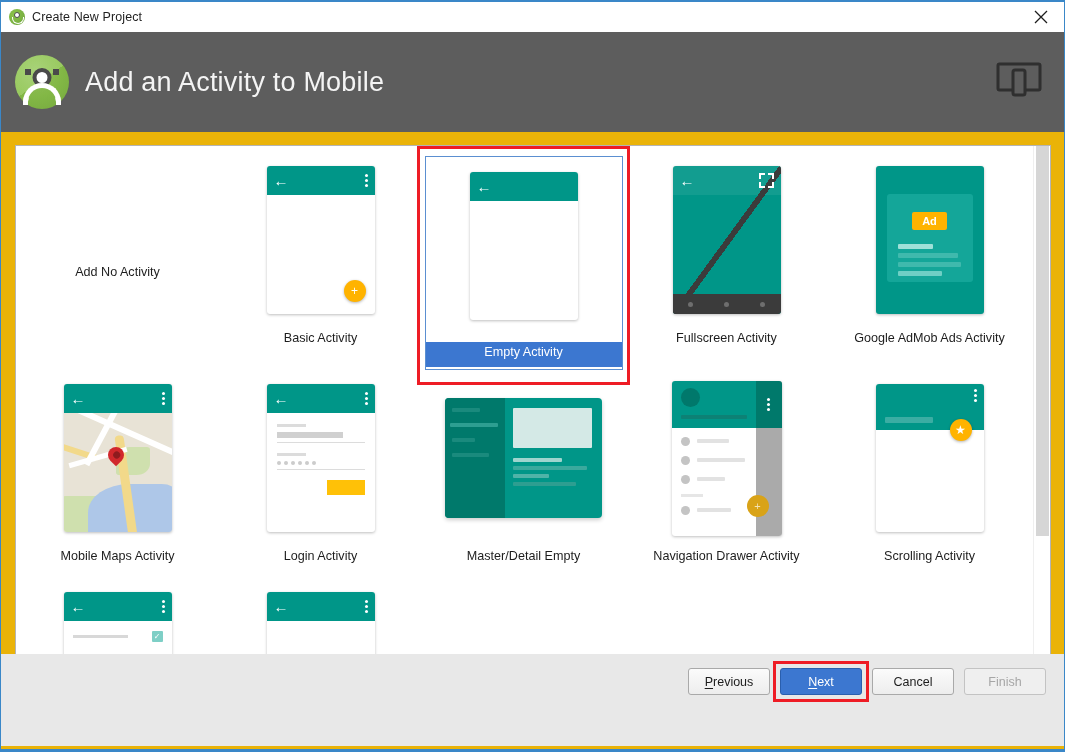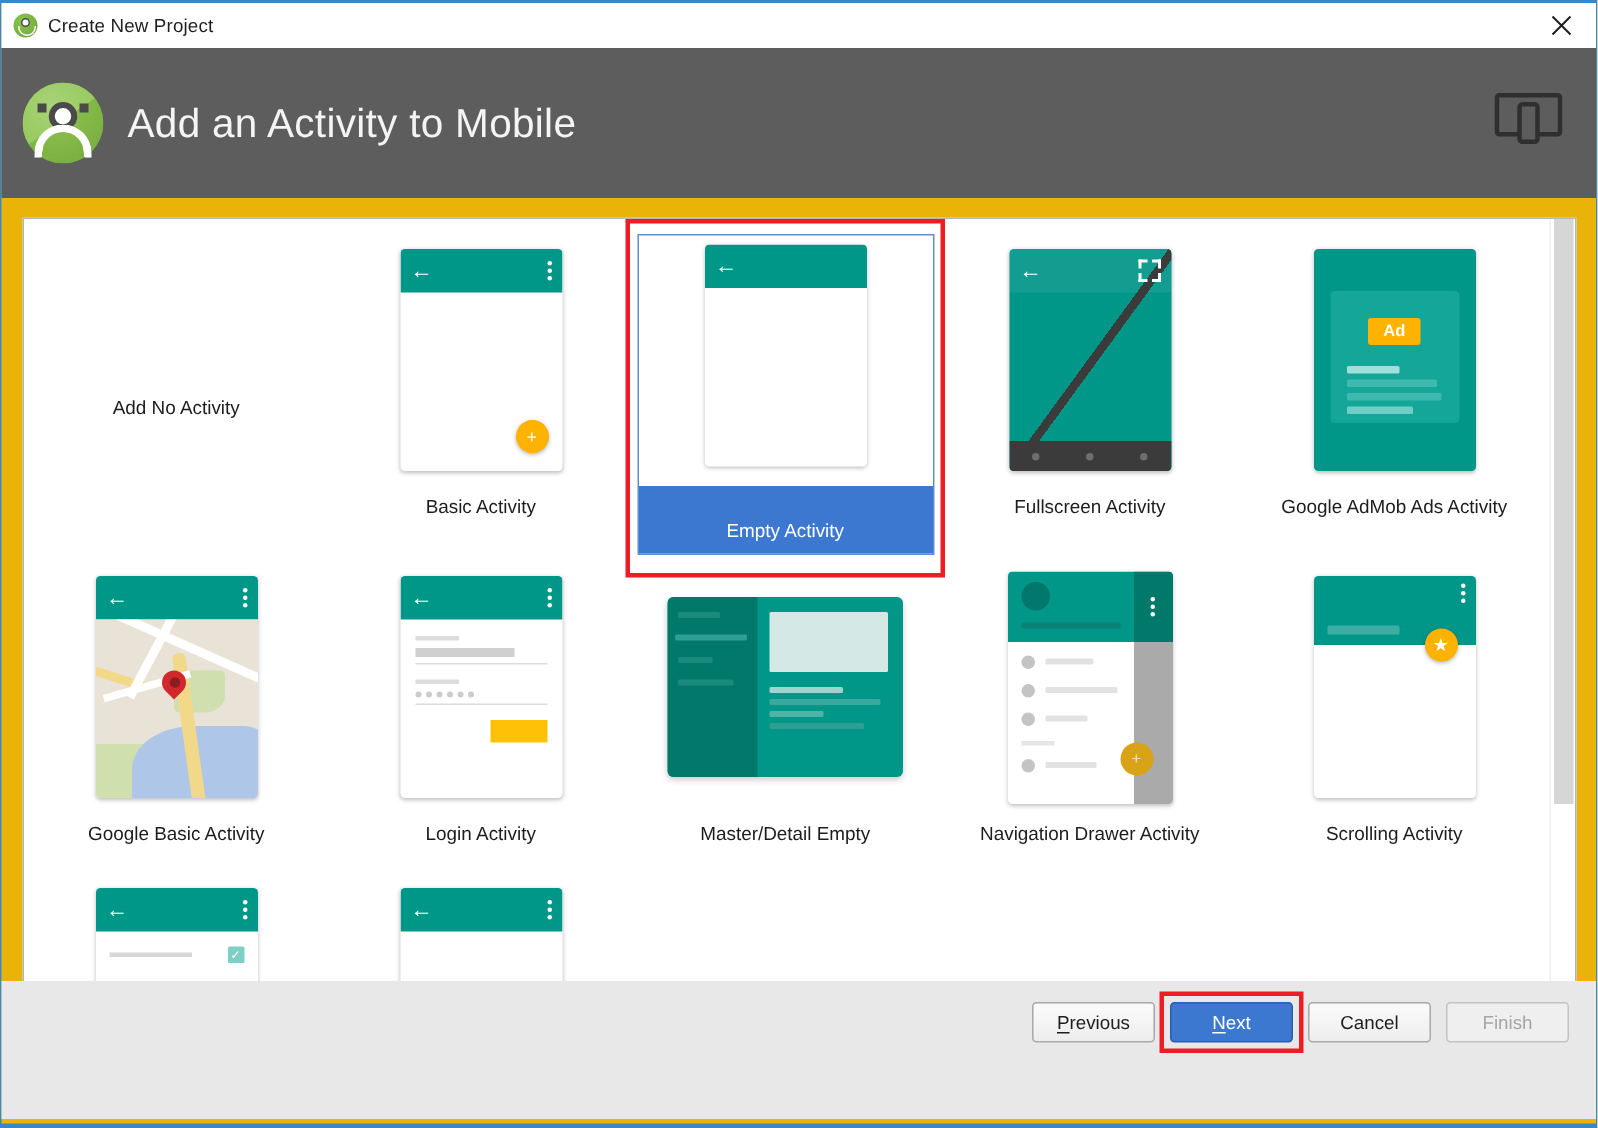--- a/index.html
+++ b/index.html
@@ -145,7 +145,7 @@
   }
   .cell.selected .cell-label {
     background: #3c77d0; color: #ffffff;
-    width: 100%; margin-top: 0; padding: 22px 0 7px 0;
+    width: 100%; margin-top: 0; padding: 2px 0 7px 0;
   }
   .cell.selected .thumb-box { height: 185px; }
 

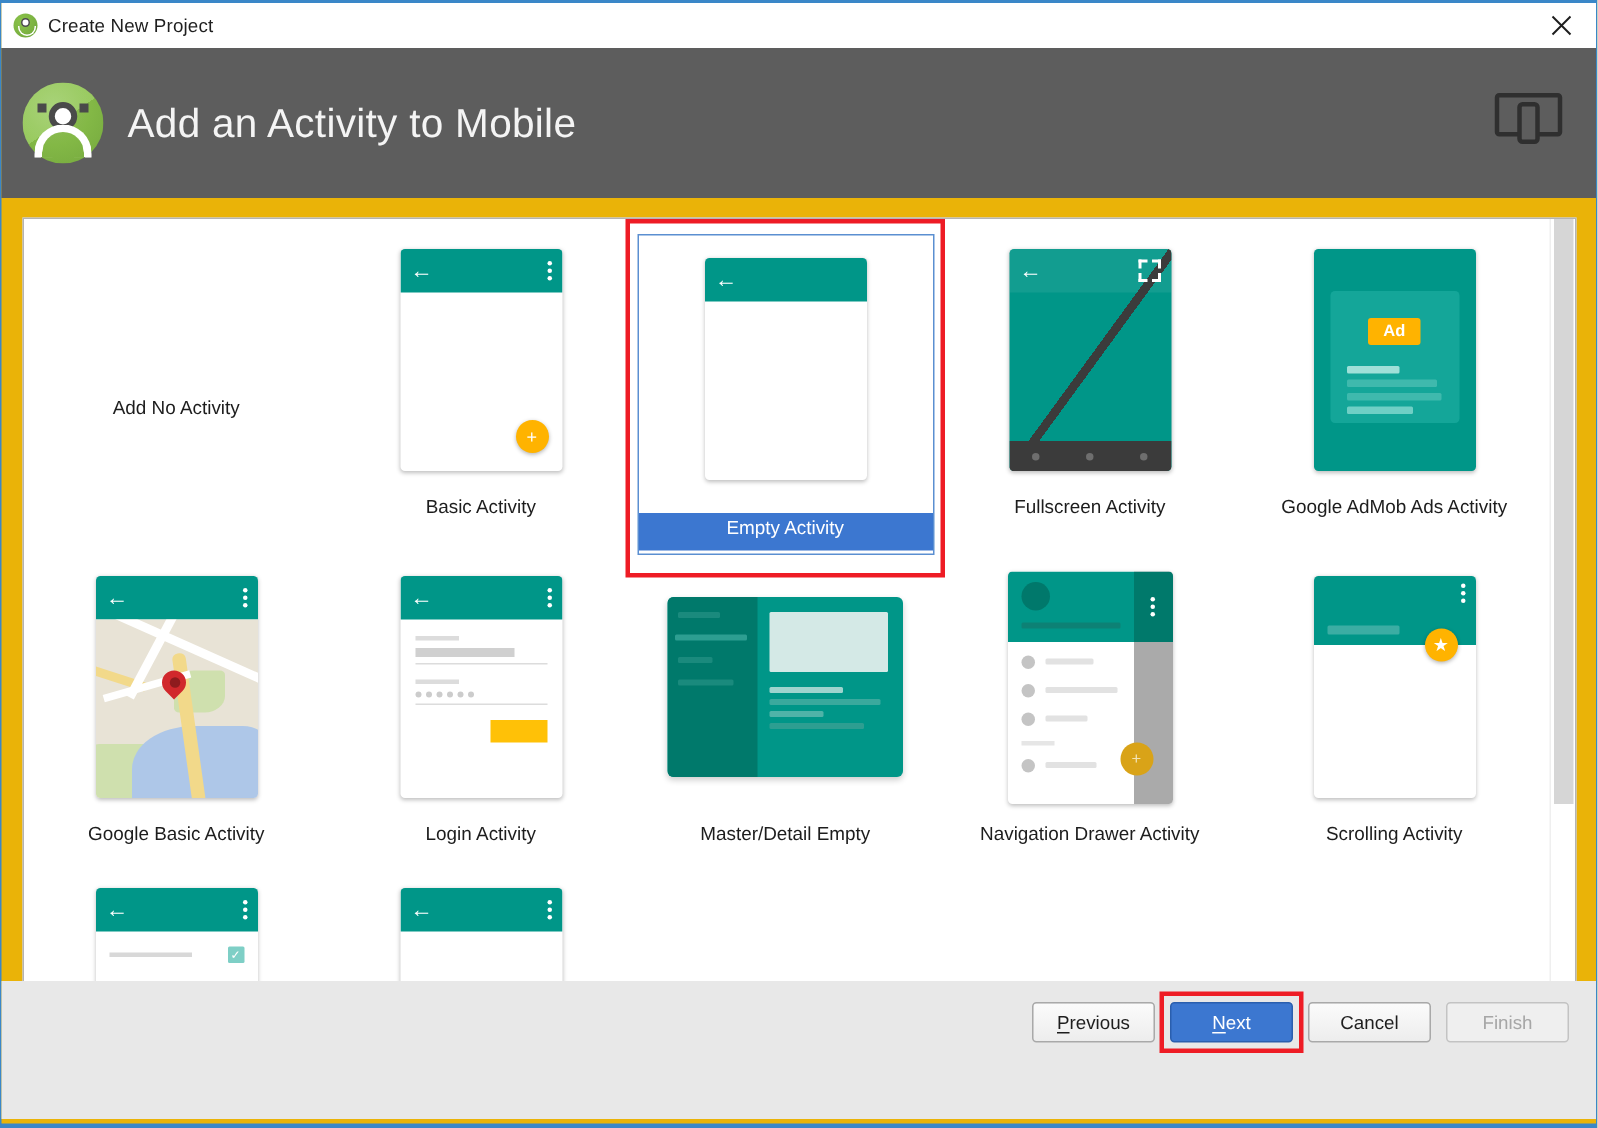--- a/index.html
+++ b/index.html
@@ -495,7 +495,7 @@
                 </div>
               </div>
             </div>
-            <div class="cell-label">Google Basic Activity</div>
+            <div class="cell-label">Mobile Maps Activity</div>
           </div>
         </div>
 

